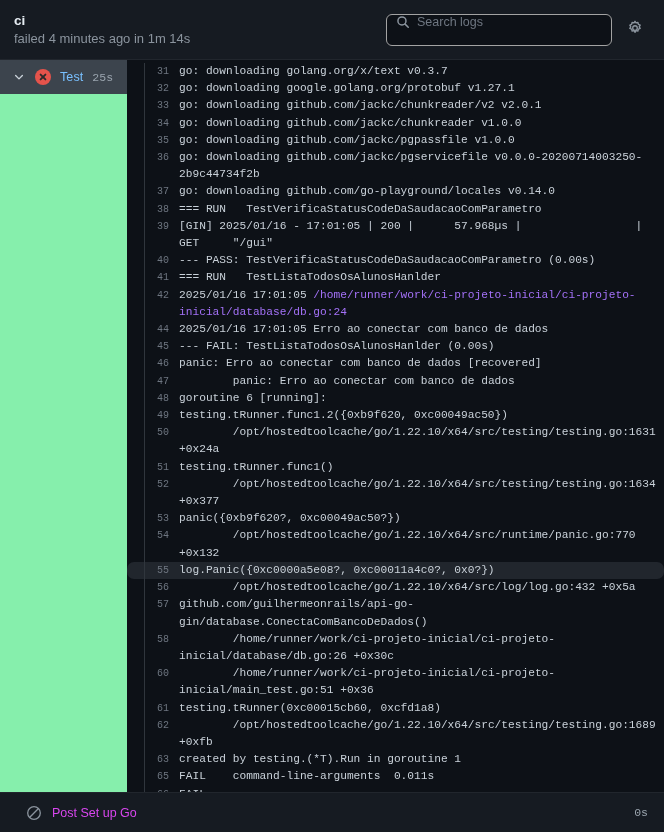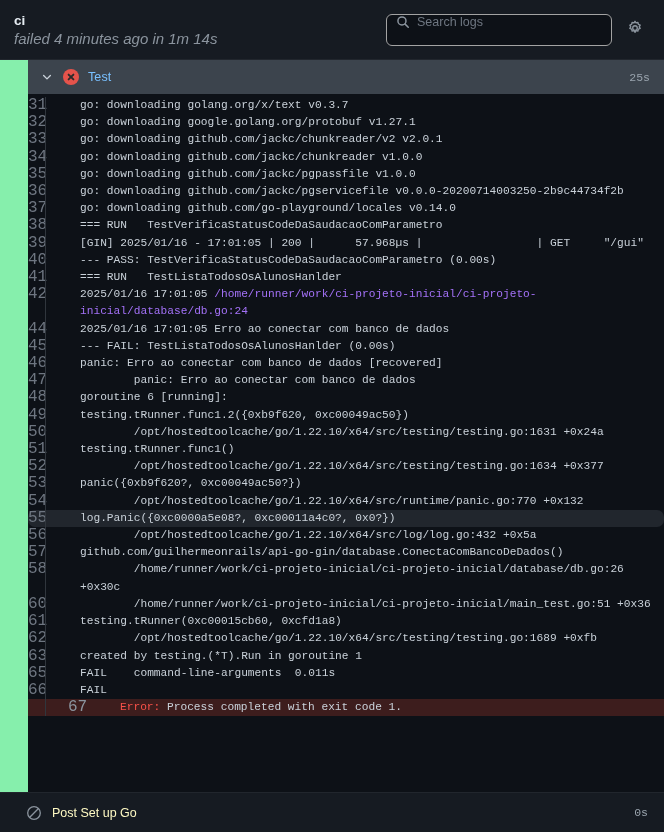--- a/index.html
+++ b/index.html
@@ -43,11 +43,10 @@
   }
 
   .job-sub {
-    font-size: 15px;
+    font-size: 13px;
     color: #8b949e;
     line-height: 15px;
     margin-top: 2px;
-    font-style: italic;
   }
 
   .header-right {

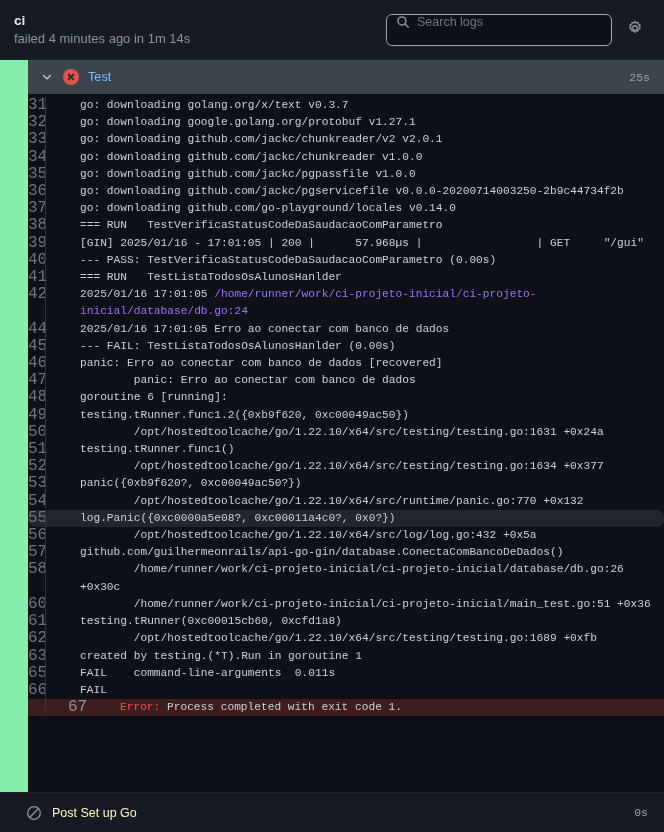--- a/index.html
+++ b/index.html
@@ -91,10 +91,9 @@
   .steps-area {
     flex: 1 1 auto;
     display: flex;
-    flex-direction: column;
+    flex-direction: row;
     background: #86efac;
     overflow: hidden;
-    padding-left: 28px;
   }
 
   .step-header {

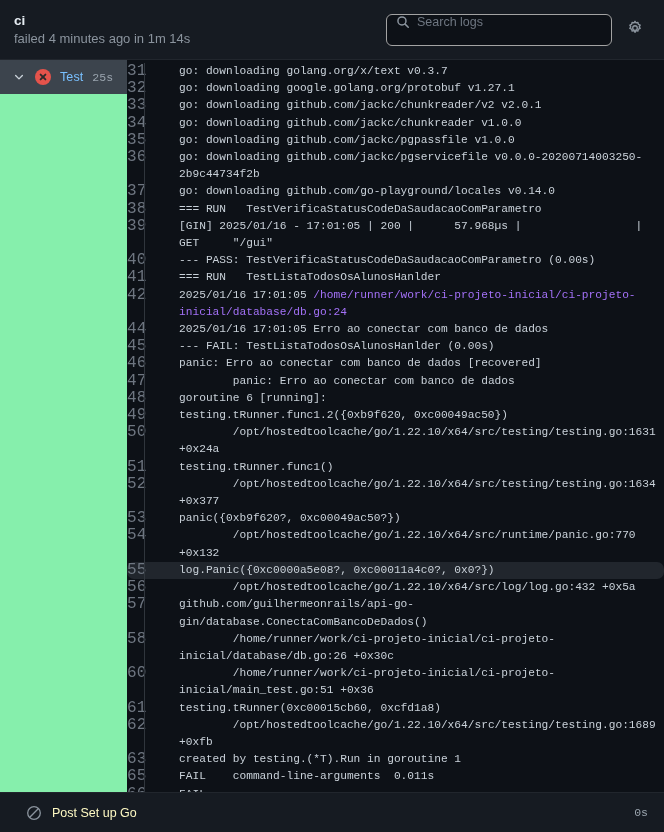--- a/index.html
+++ b/index.html
@@ -172,10 +172,10 @@
   .ln {
     width: 52px;
     flex: 0 0 52px;
-    text-align: left;
+    text-align: right;
     padding-right: 10px;
     color: #6e7681;
-    font-size: 16px;
+    font-size: 10px;
     user-select: none;
   }
   .log-line.errorline .ln { color: #8b949e; margin-left: 40px; }

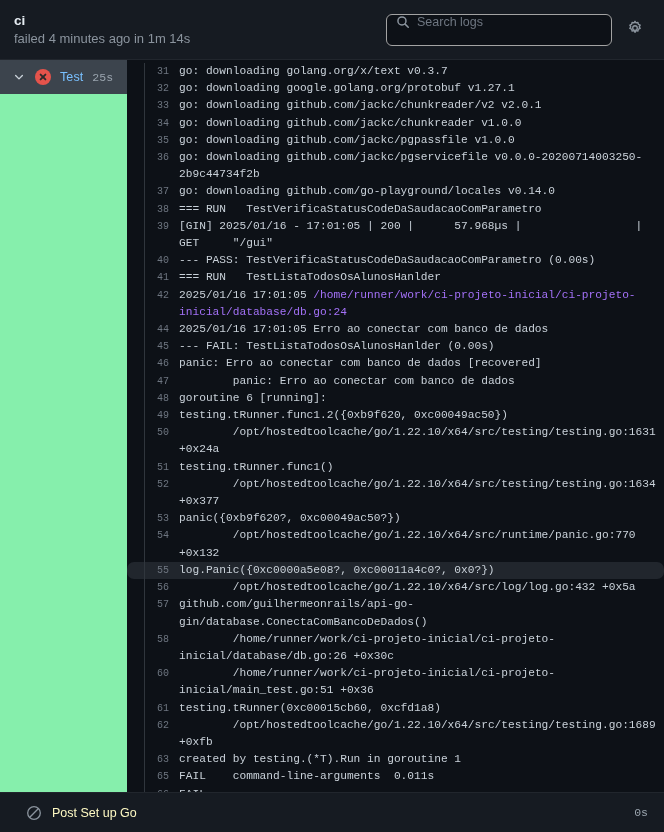--- a/index.html
+++ b/index.html
@@ -206,7 +206,7 @@
 
   .skip-icon { width: 16px; height: 16px; display: block; flex: 0 0 16px; }
 
-  .footer-name { font-size: 12.5px; color: #fef9c3; }
+  .footer-name { font-size: 12.5px; color: #d946ef; }
 
   .footer-duration {
     margin-left: auto;

